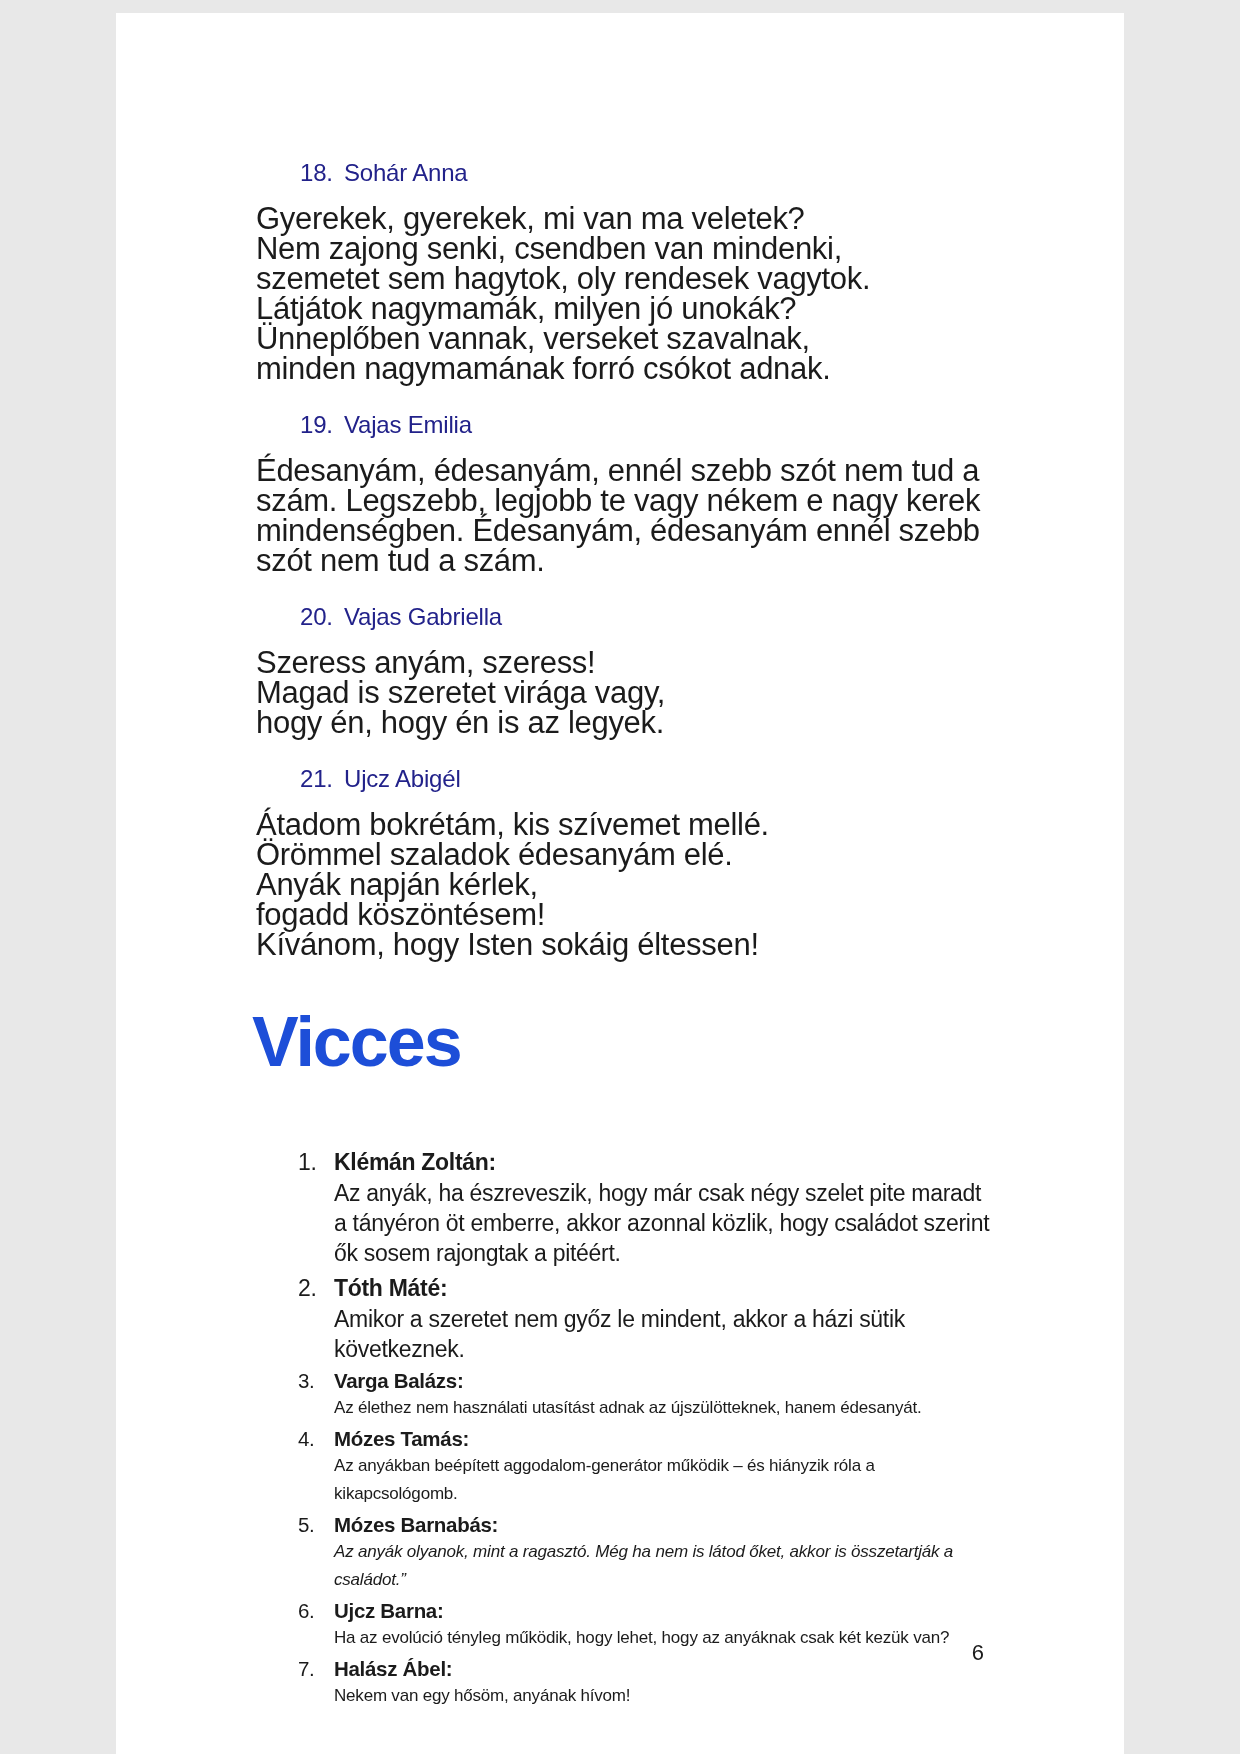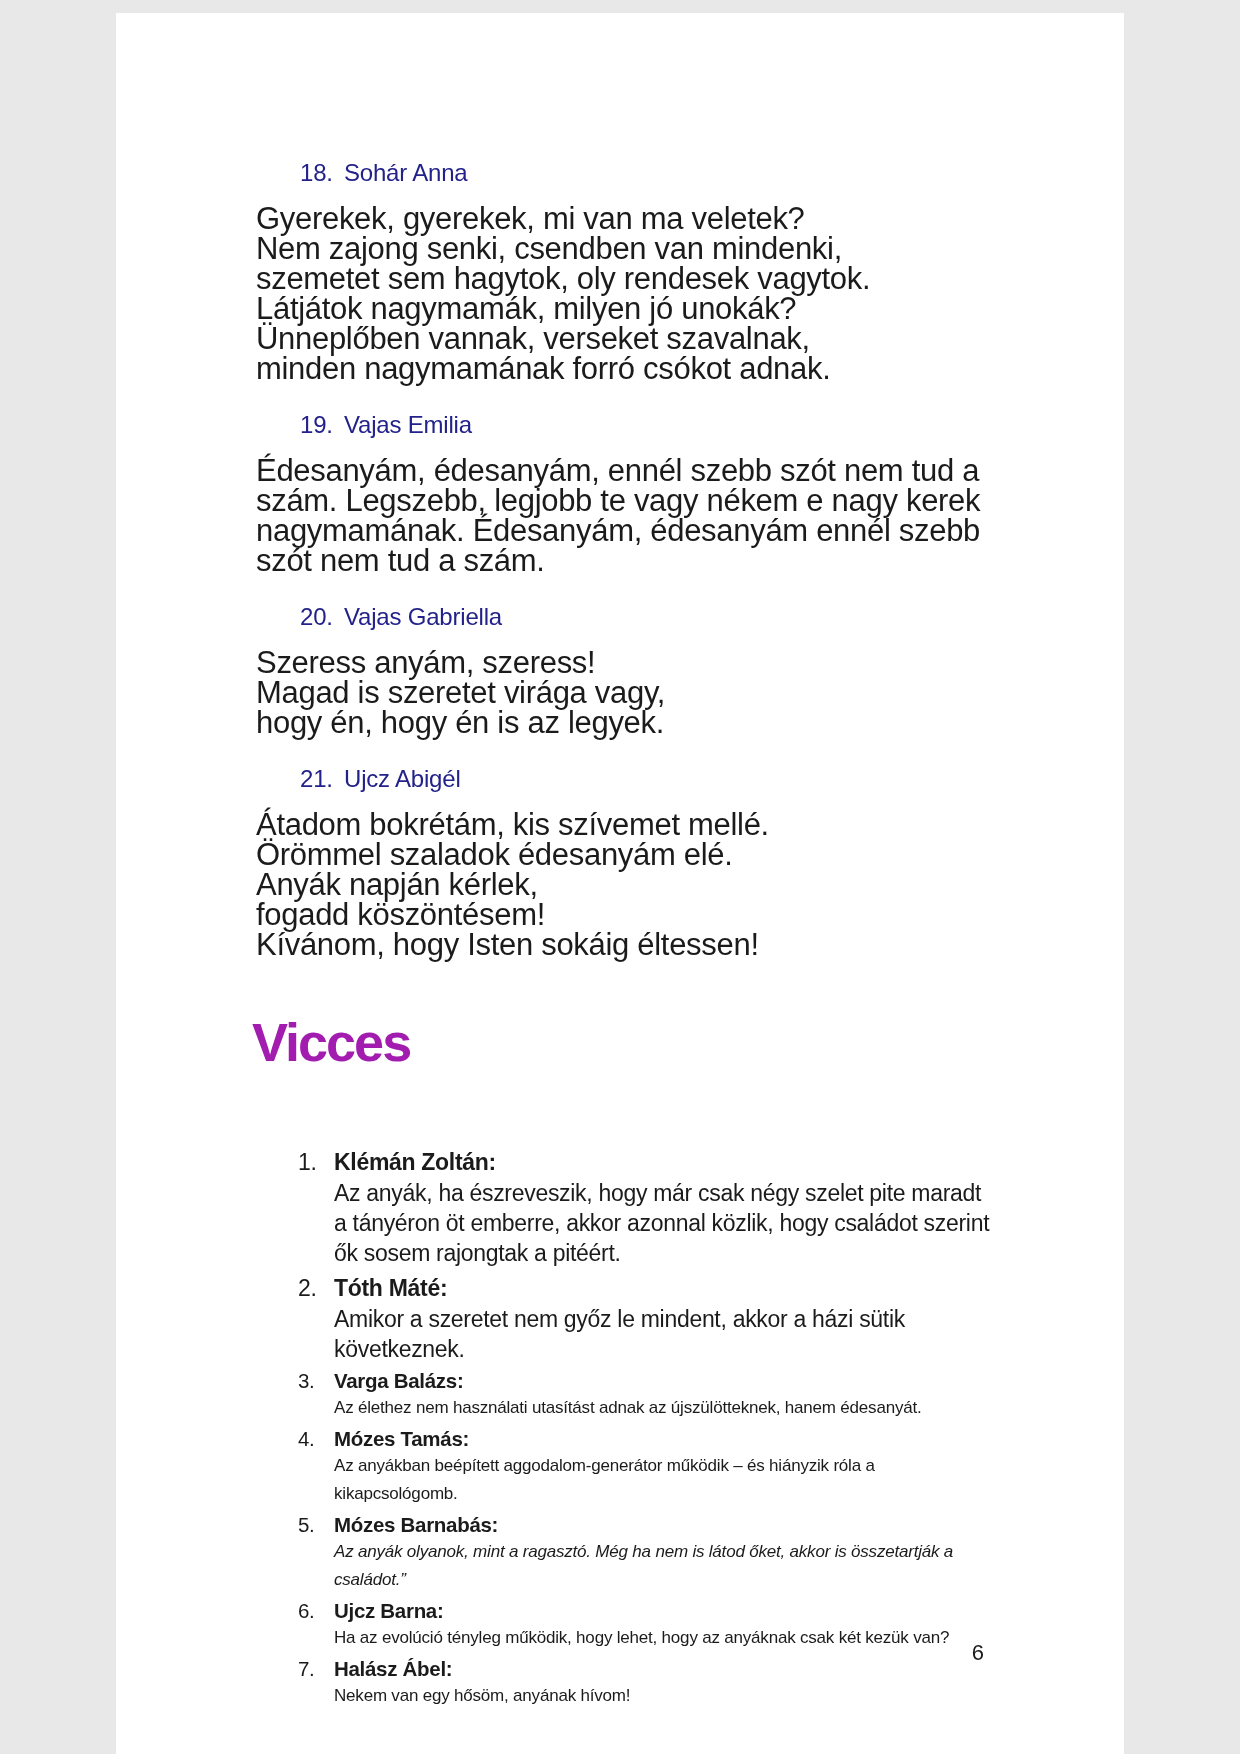--- a/index.html
+++ b/index.html
@@ -108,7 +108,7 @@
       <span class="sec-num">19.</span>
       <span class="sec-title">Vajas Emilia</span>
     </h2>
-    <p class="para">Édesanyám, édesanyám, ennél szebb szót nem tud a szám. Legszebb, legjobb te vagy nékem e nagy kerek nagymamának. Édesanyám, édesanyám ennél szebb szót nem tud a szám.</p>
+    <p class="para">Édesanyám, édesanyám, ennél szebb szót nem tud a szám. Legszebb, legjobb te vagy nékem e nagy kerek mindenségben. Édesanyám, édesanyám ennél szebb szót nem tud a szám.</p>
 
     <h2 class="sec-heading">
       <span class="sec-num">20.</span>

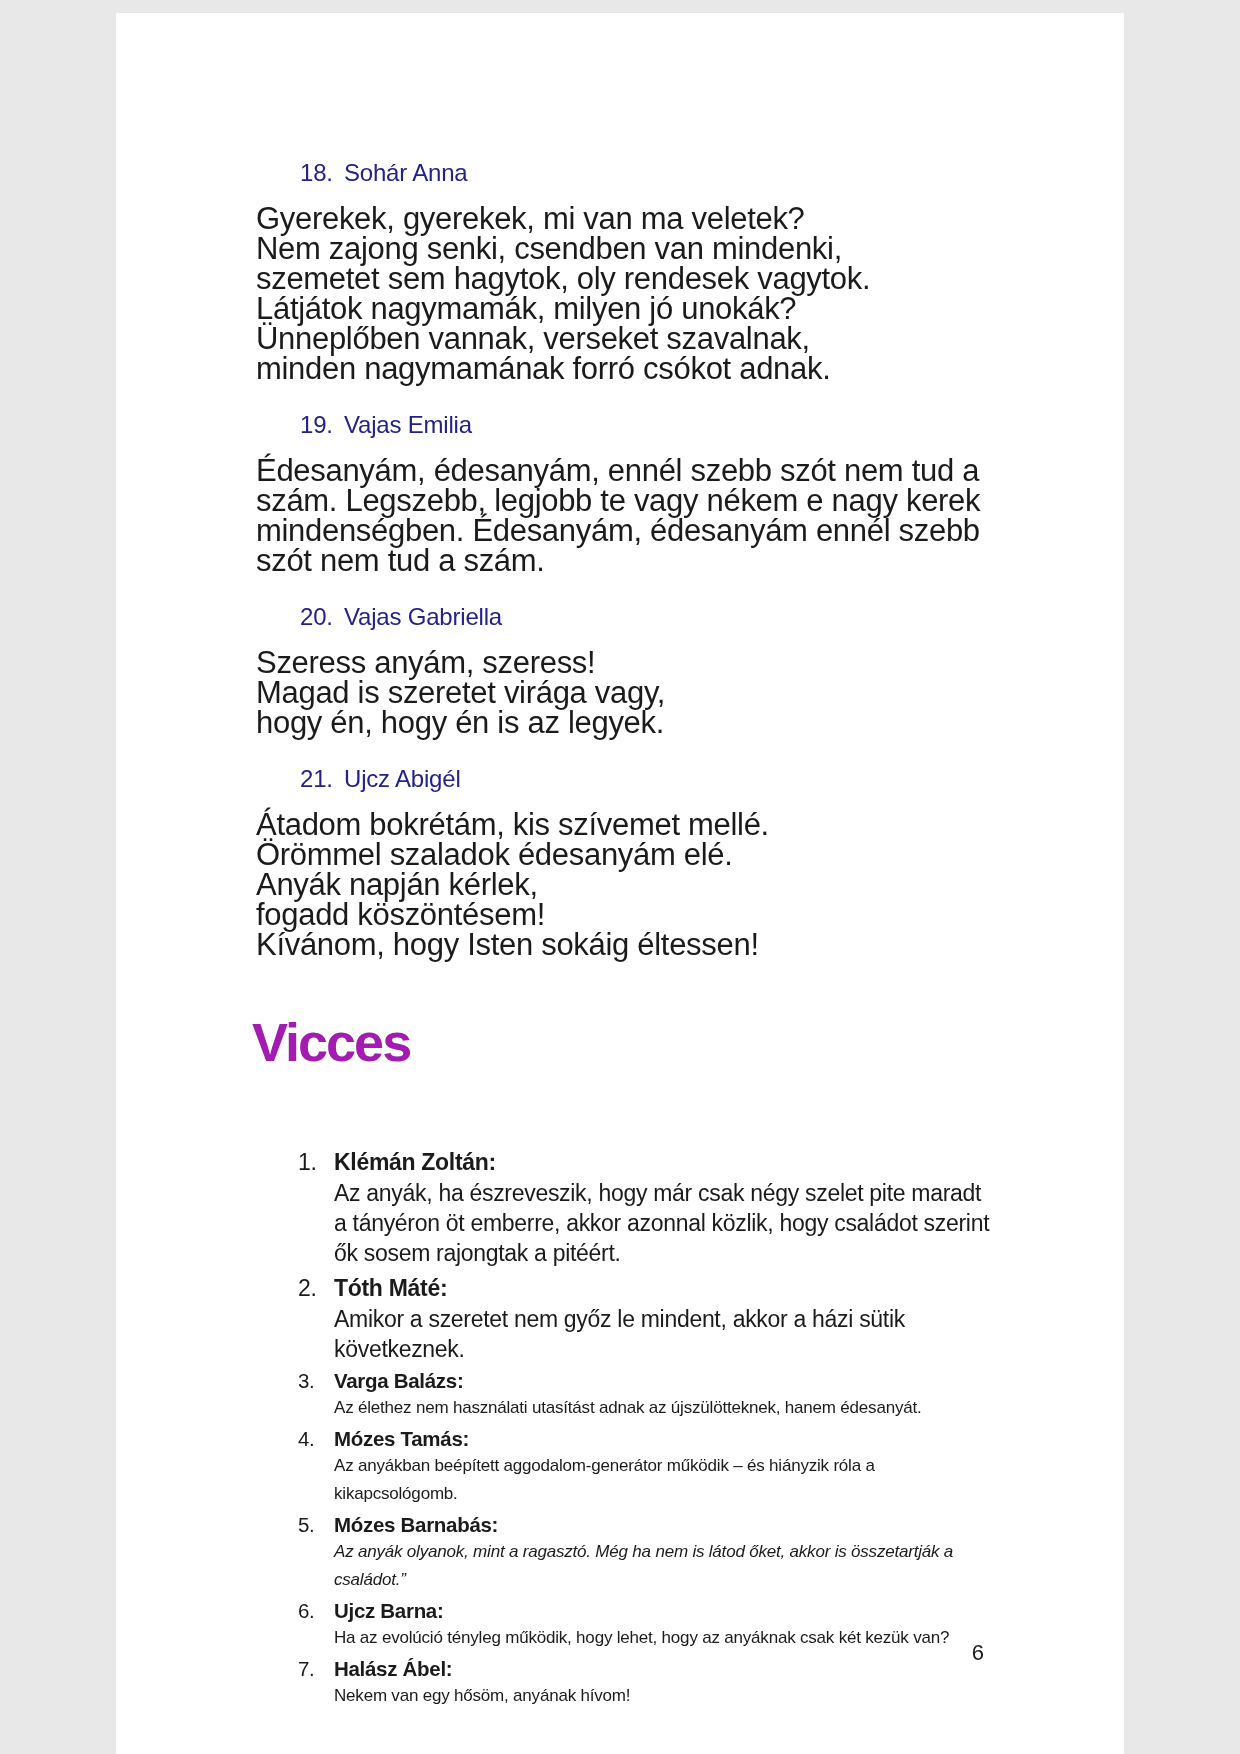--- a/index.html
+++ b/index.html
@@ -47,11 +47,11 @@
   
   .big-title {
     margin: 42px 0 0 -4px;
-    font-size: 54px;
+    font-size: 70px;
     line-height: 80px;
     font-weight: 700;
     letter-spacing: -2px;
-    color: #a21caf;
+    color: #1d4ed8;
   }
   
   .jokes { margin-top: 64px; }

